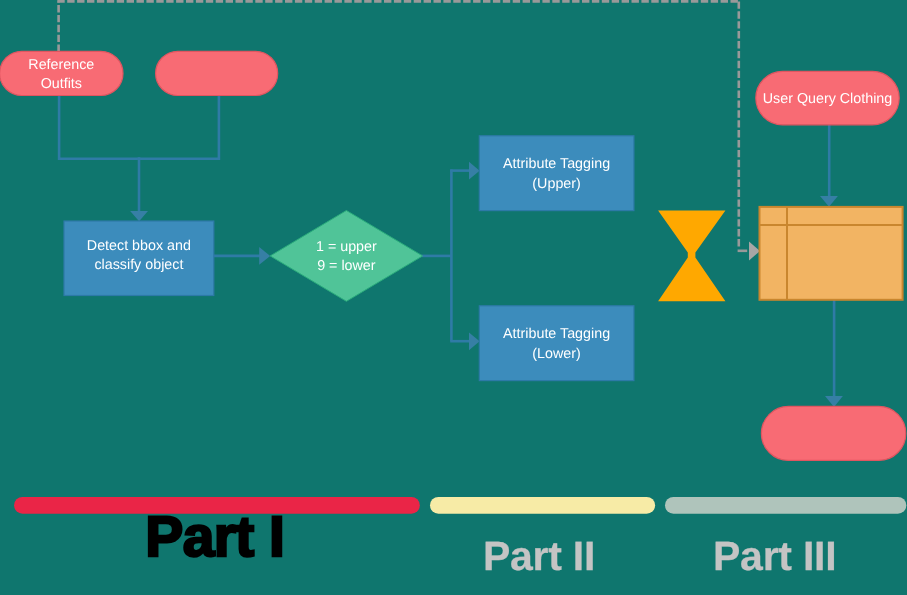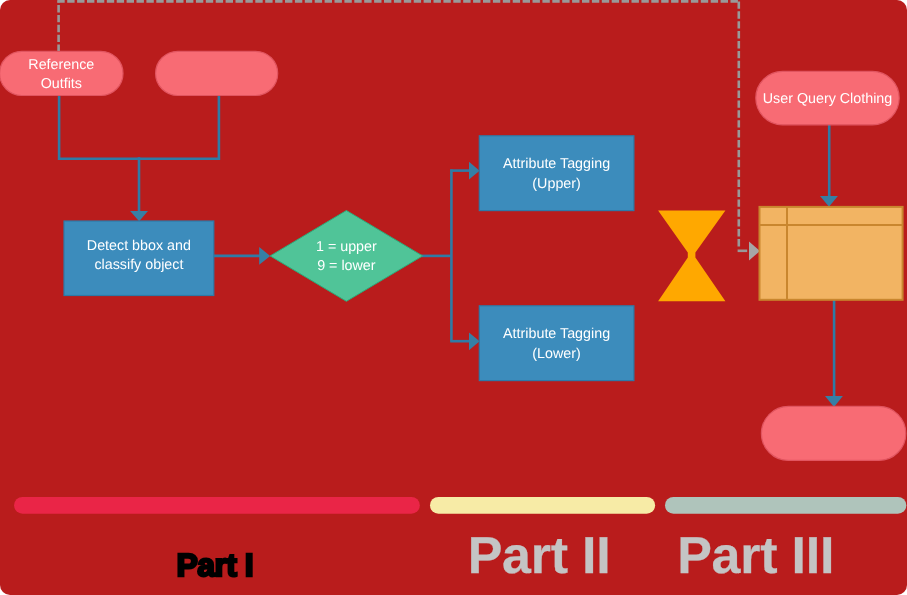--- a/index.html
+++ b/index.html
@@ -10,7 +10,7 @@
     -webkit-font-smoothing:antialiased;
     text-rendering:geometricPrecision;
   }
-  #stage{position:relative;width:907px;height:595px;background:#b91c1c;border-radius:10px;}
+  #stage{position:relative;width:907px;height:595px;background:#0f766e;}
   #svg-layer{position:absolute;left:0;top:0;width:907px;height:595px;}
   .node-label{
     position:absolute;color:#ffffff;text-align:center;

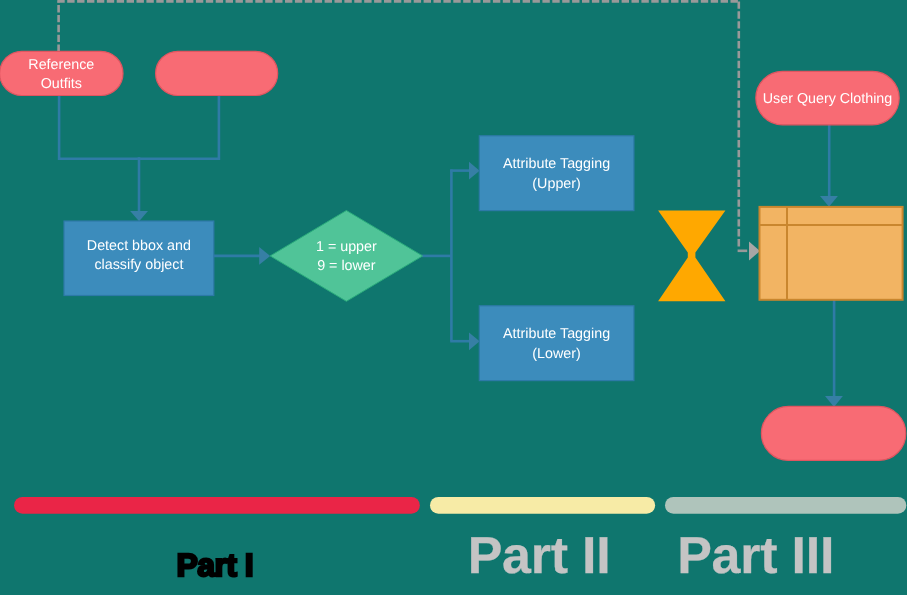--- a/index.html
+++ b/index.html
@@ -27,7 +27,7 @@
     top:536.8px;
   }
   .part-label.heavy{
-    font-size:32px;letter-spacing:-0.6px;top:516px;margin-top:28px;
+    font-size:57px;letter-spacing:-0.6px;top:516px;
     -webkit-text-stroke:2.4px #000000;
   }
   .part-label.muted{

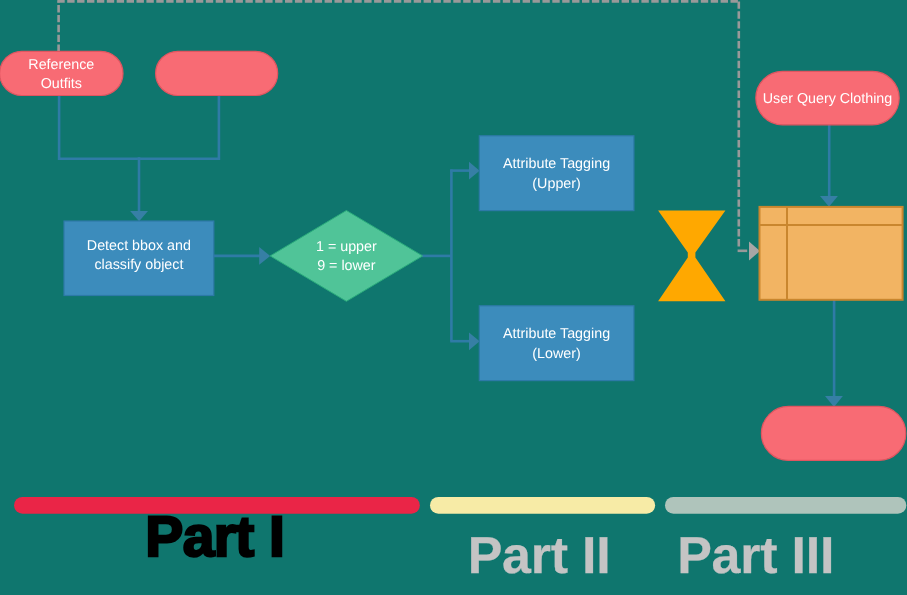--- a/index.html
+++ b/index.html
@@ -32,7 +32,7 @@
   }
   .part-label.muted{
     -webkit-text-stroke:0.25px #C4C4C4;
-    font-size:52px;letter-spacing:-0.25px;top:534.9px;
+    font-size:41px;letter-spacing:-0.25px;top:534.9px;
   }
 </style>
 </head>

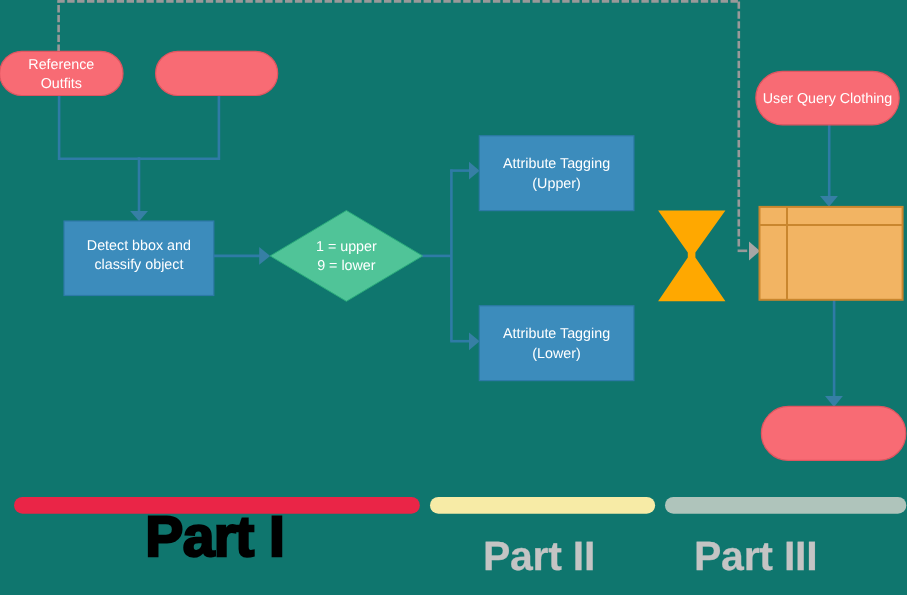--- a/index.html
+++ b/index.html
@@ -125,7 +125,7 @@
 
   <div class="part-label heavy" style="left:11.9px;width:405.7px;color:#000000;">Part I</div>
   <div class="part-label muted" style="left:426.5px;width:225.1px;color:#C4C4C4;">Part II</div>
-  <div class="part-label muted" style="left:635px;width:241.3px;color:#C4C4C4;">Part III</div>
+  <div class="part-label muted" style="left:654px;width:241.3px;color:#C4C4C4;">Part III</div>
 </div>
 
 </body></html>

